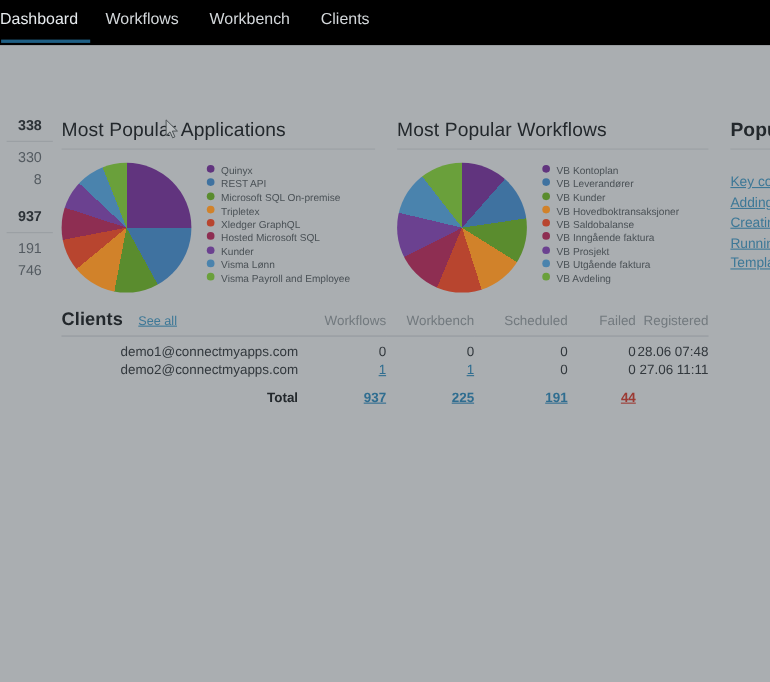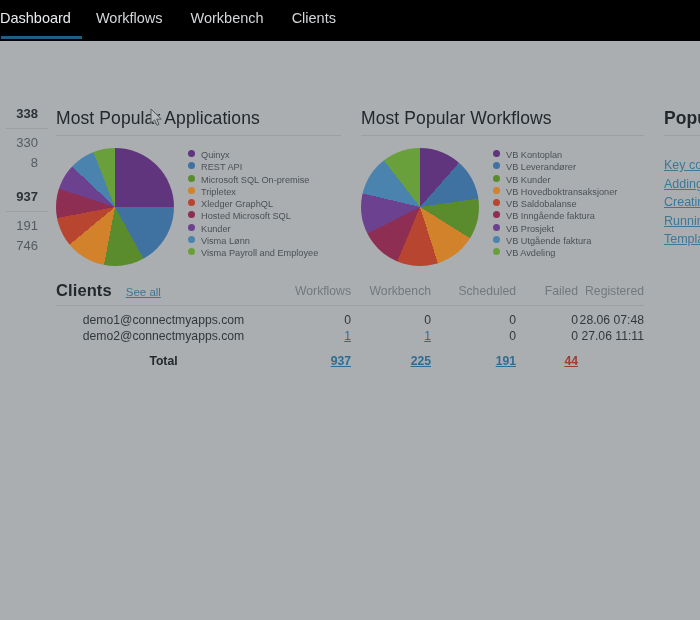--- a/index.html
+++ b/index.html
@@ -188,7 +188,7 @@
     height: 15.6px;
     line-height: 15.6px;
   }
-  #clients tbody td.cemail { text-align: center; }
+  #clients tbody td.cemail { text-align: right; }
   #clients tbody tr:first-child td { padding-top: 7px; }
   #clients tbody tr.lastdata td { padding-bottom: 7px; }
   #clients tbody tr.lastdata { border-bottom: 1px solid #9ba0a4; }

